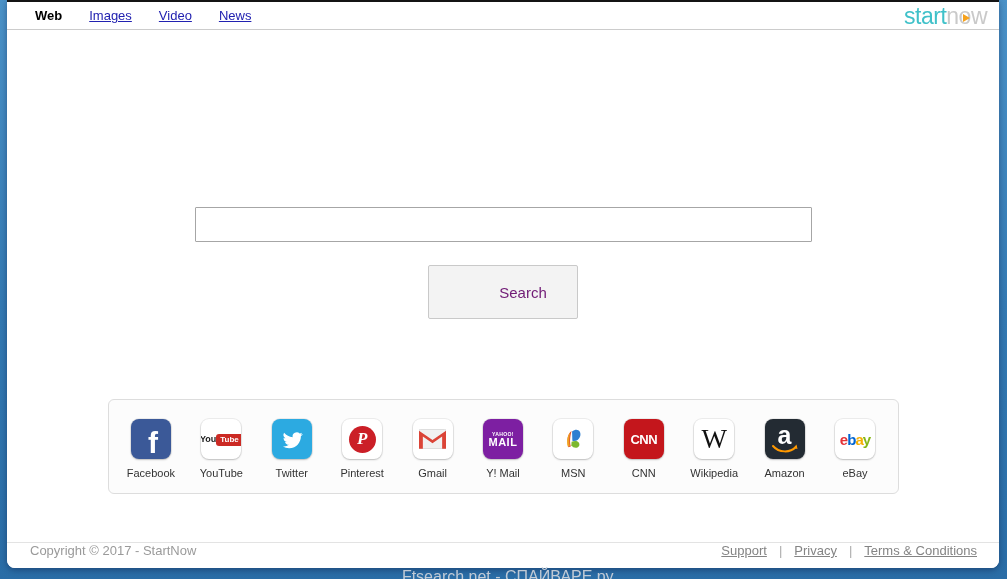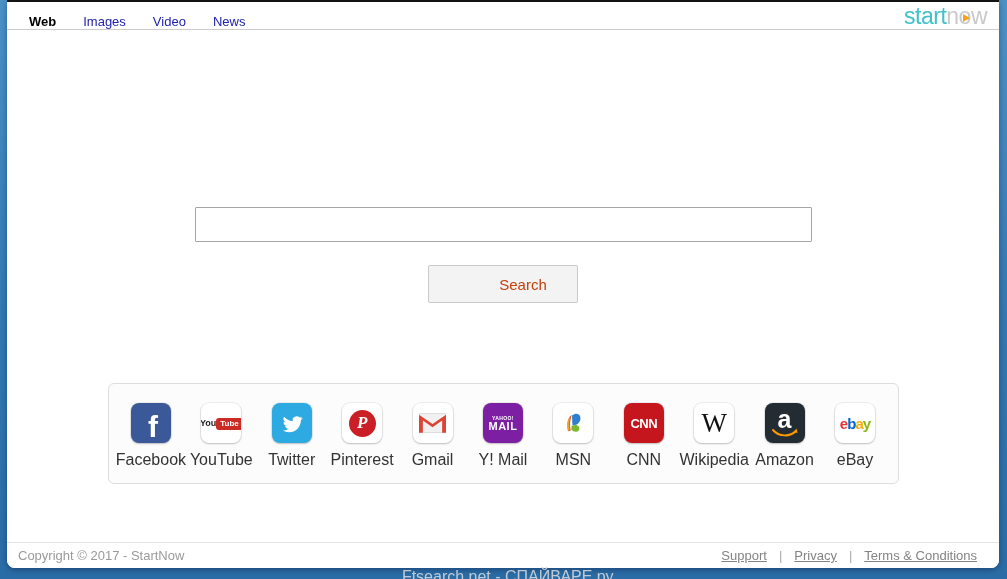--- a/index.html
+++ b/index.html
@@ -18,7 +18,7 @@
   
   .topbar {
     height:28px; border-bottom:1px solid #ccc;
-    display:flex; align-items:flex-end; padding-left:22px; position:relative;
+    display:flex; align-items:center; padding-left:28px; position:relative;
   }
   .nav { display:flex; align-items:center; gap:27px; font-size:13px; }
   .nav-item { cursor:pointer; }

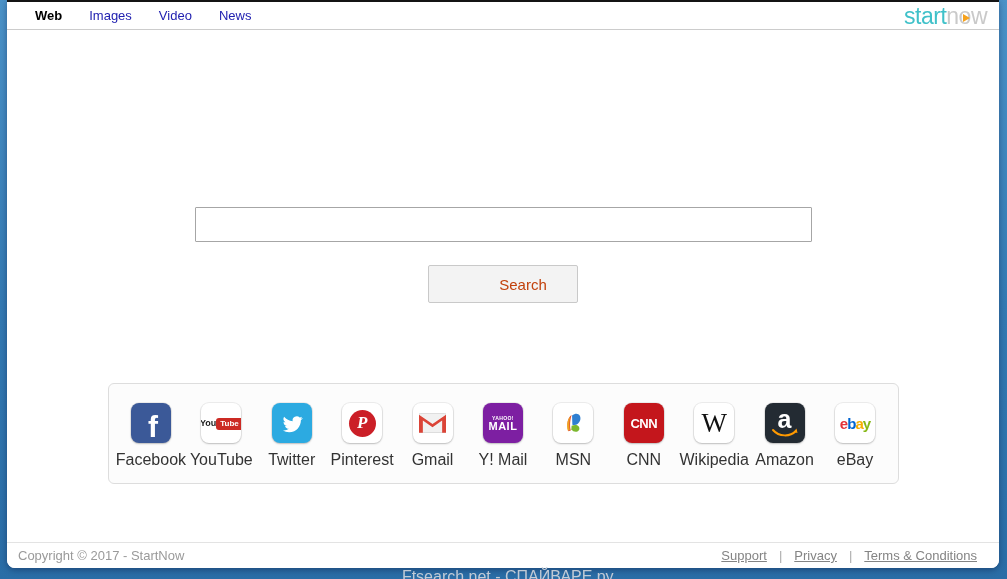--- a/index.html
+++ b/index.html
@@ -23,7 +23,7 @@
   .nav { display:flex; align-items:center; gap:27px; font-size:13px; }
   .nav-item { cursor:pointer; }
   .nav-item.active { font-weight:bold; color:#000; text-decoration:none; }
-  .nav-item.link { color:#2121b0; }
+  .nav-item.link { color:#2121b0; text-decoration:underline; }
   .logo {
     position:absolute; right:12px; top:1px; font-size:23px; line-height:26px;
     letter-spacing:-.5px; user-select:none;

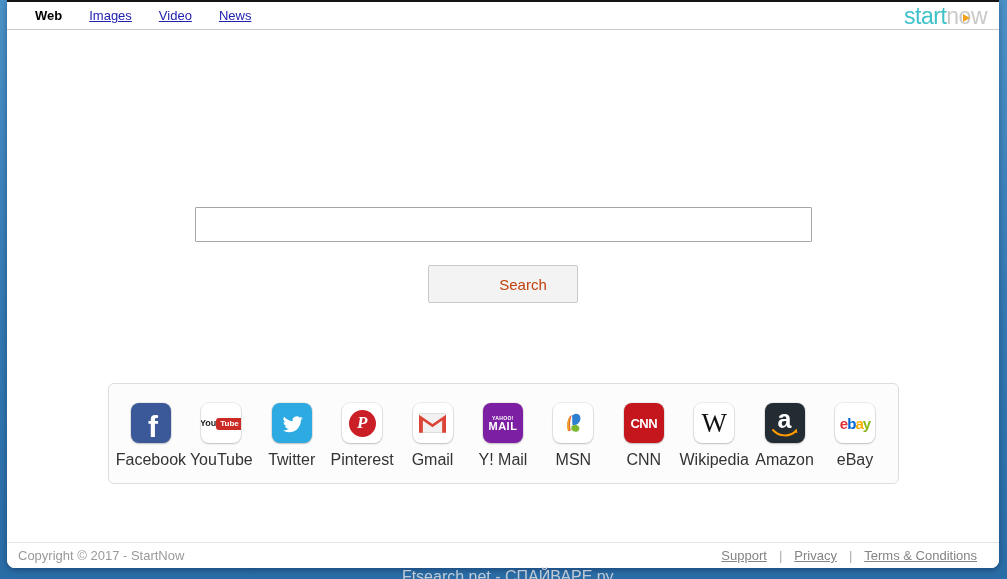--- a/index.html
+++ b/index.html
@@ -43,9 +43,9 @@
     outline:none; background:#fff;
   }
   .search-btn {
-    display:block; margin:23px auto 0; width:150px; height:38px;
+    display:block; margin:23px auto 0; width:150px; height:54px;
     background:#f3f3f3; border:1px solid #c9c9c9; border-radius:2px;
-    color:#c2410c; font-size:15px; font-family:"Liberation Sans",sans-serif; cursor:pointer;padding-left:40px;
+    color:#701a75; font-size:15px; font-family:"Liberation Sans",sans-serif; cursor:pointer;padding-left:40px;
   }
   
   .shortcuts {

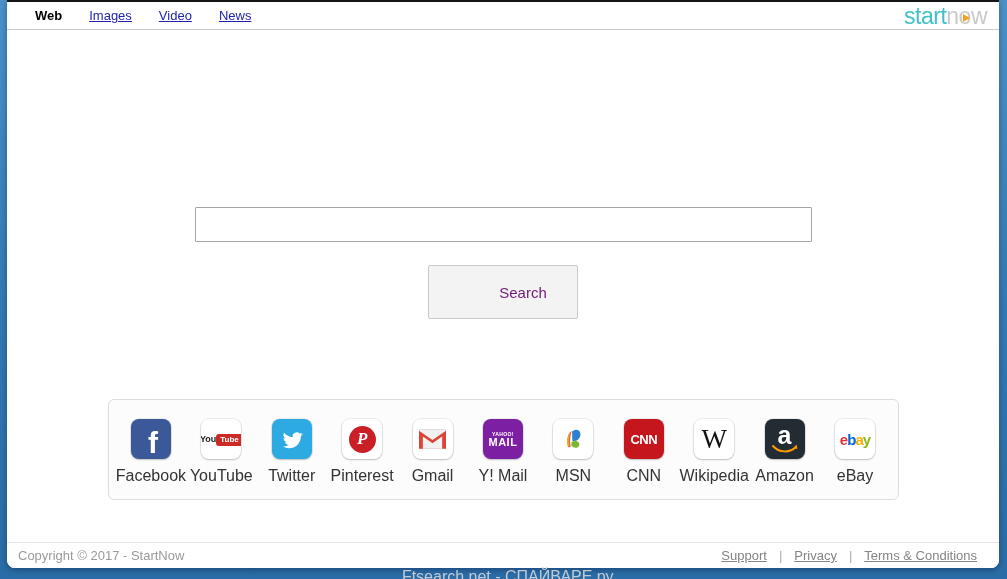--- a/index.html
+++ b/index.html
@@ -56,7 +56,7 @@
   }
   .shortcut { width:60px; display:flex; flex-direction:column; align-items:center;
     text-decoration:none; cursor:pointer; }
-  .s-label { font-size:16px; color:#333; margin-top:8px; white-space:nowrap; }
+  .s-label { font-size:11px; color:#333; margin-top:8px; white-space:nowrap; }
   .tile {
     width:40px; height:40px; border-radius:8px;
     display:flex; align-items:center; justify-content:center;

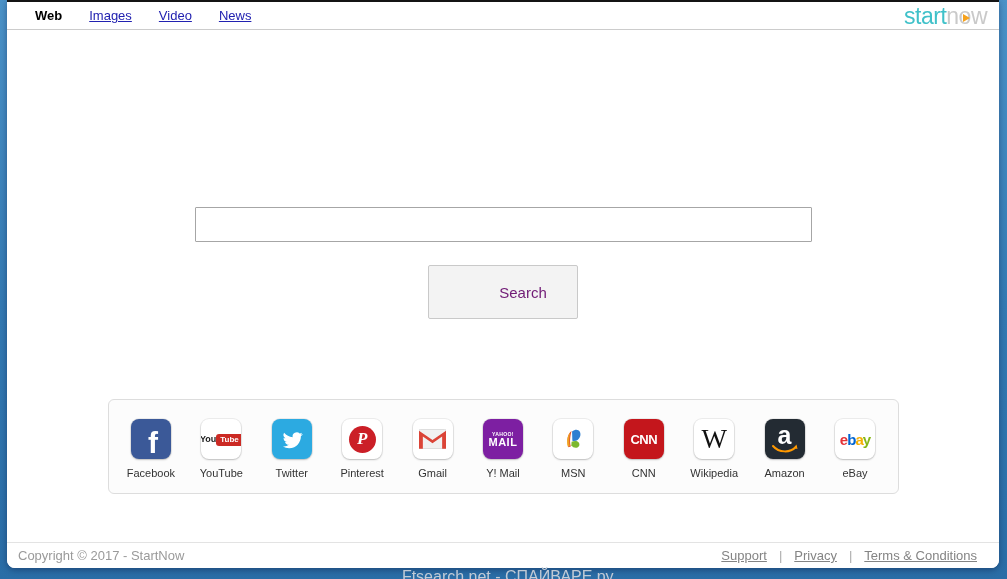--- a/index.html
+++ b/index.html
@@ -92,8 +92,8 @@
   .footer {
     position:absolute; left:0; right:0; bottom:0; height:26px;
     border-top:1px solid #e3e3e3; border-radius:0 0 8px 8px;
-    display:flex; align-items:center; justify-content:space-between;
-    padding:0 22px 0 11px; font-size:13px; background:#fff;
+    display:flex; align-items:flex-start; justify-content:space-between;
+    padding:0 22px 0 23px; font-size:13px; background:#fff;
   }
   .copyright { color:#9a9a9a; }
   .footer-links { display:flex; align-items:center; gap:12px; }

